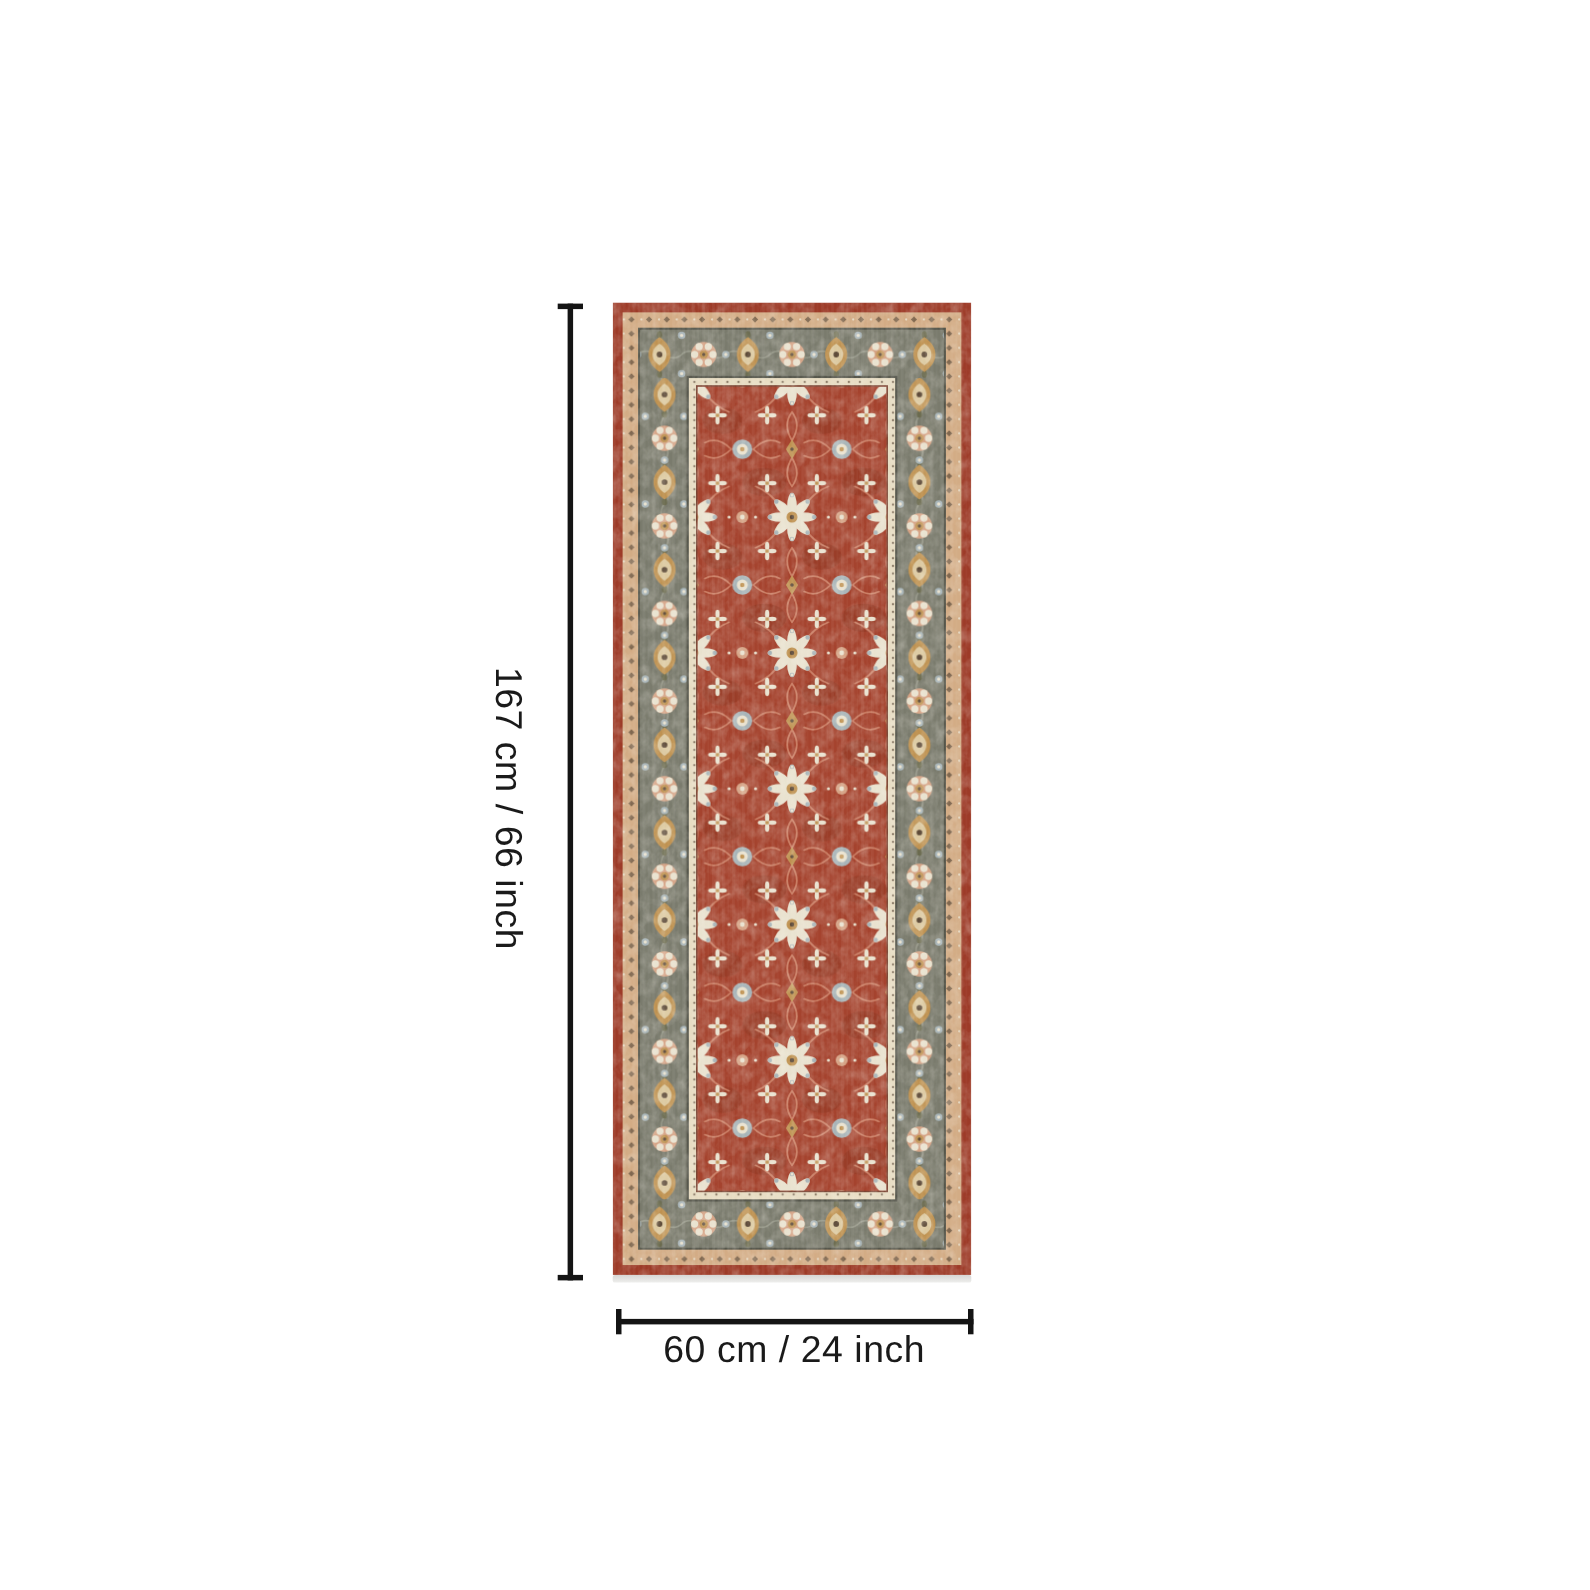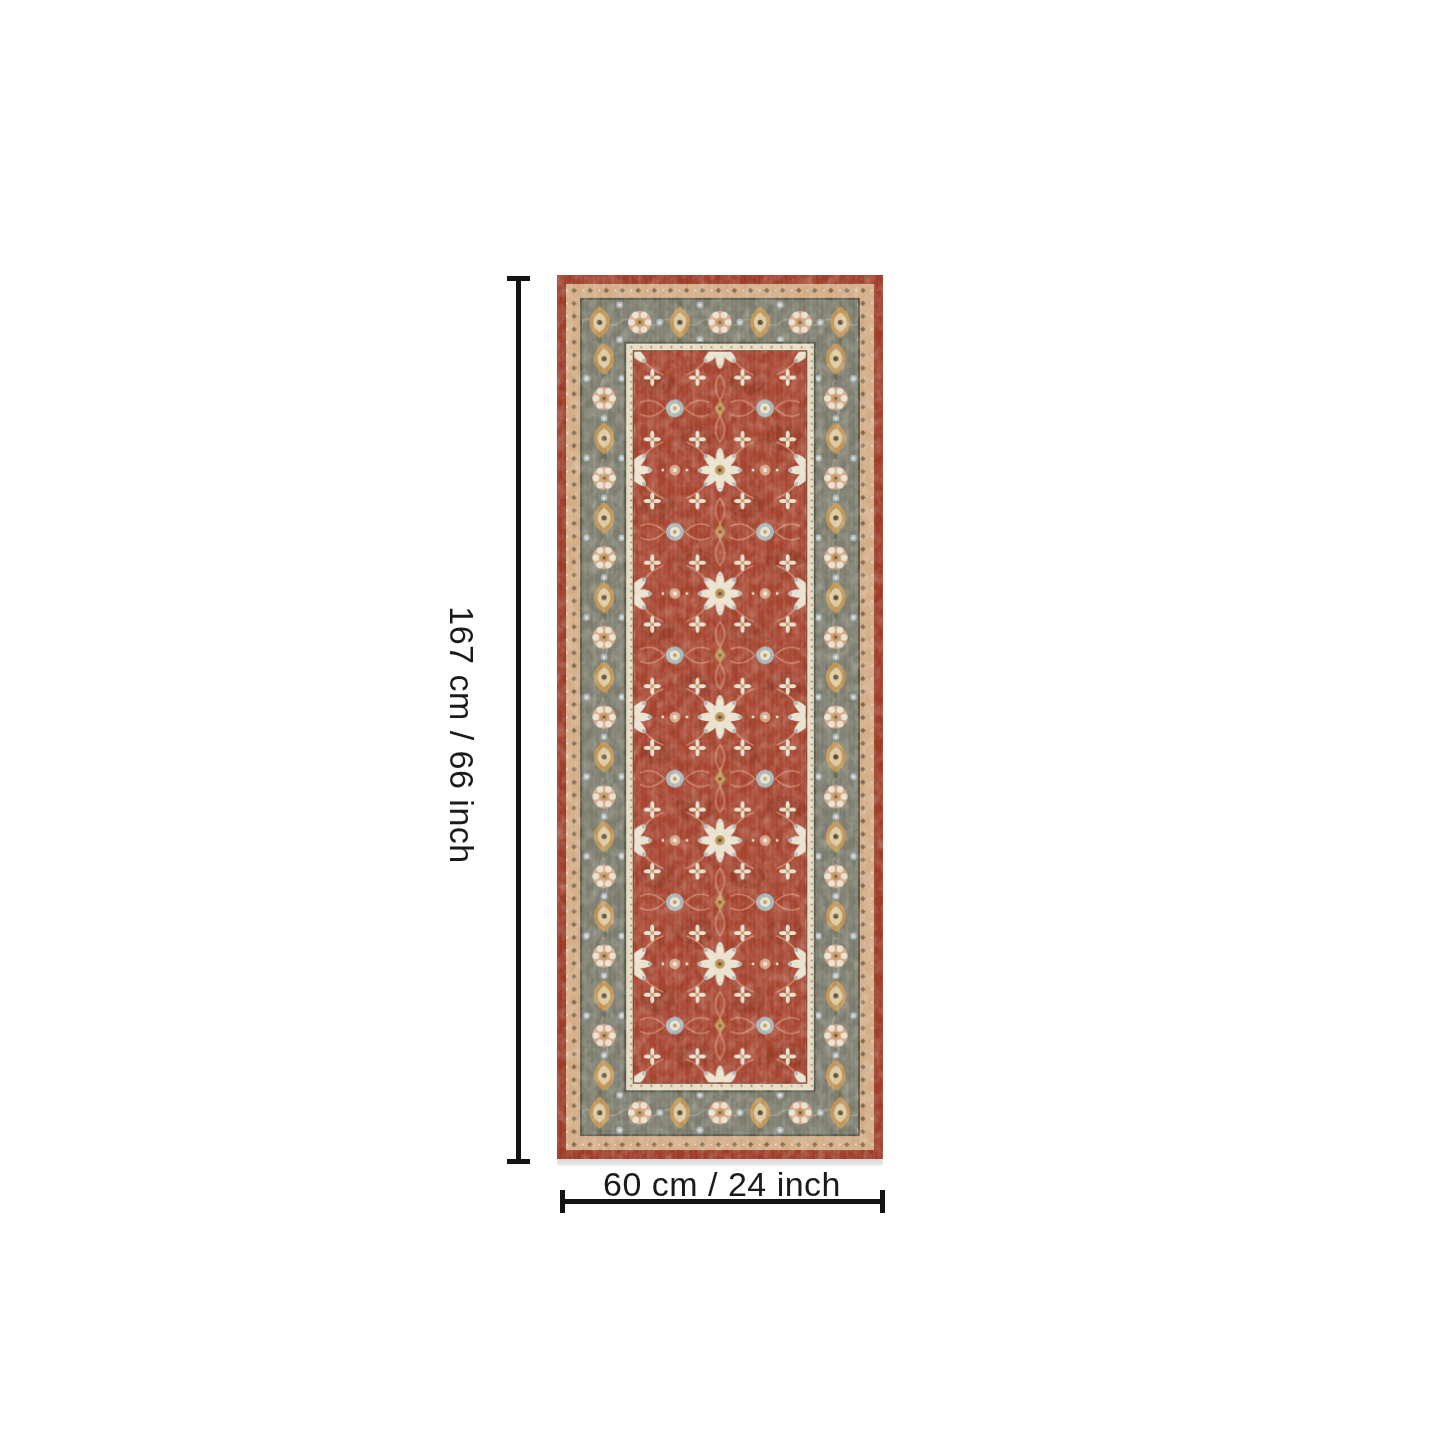--- a/index.html
+++ b/index.html
@@ -88,7 +88,7 @@
     transform:translate(-50%,-50%) rotate(90deg);
   }
   .dim-label-h{
-    left:722px;top:1184px;
+    left:722px;top:1228px;
     transform:translate(-50%,-50%);
   }
 </style>

